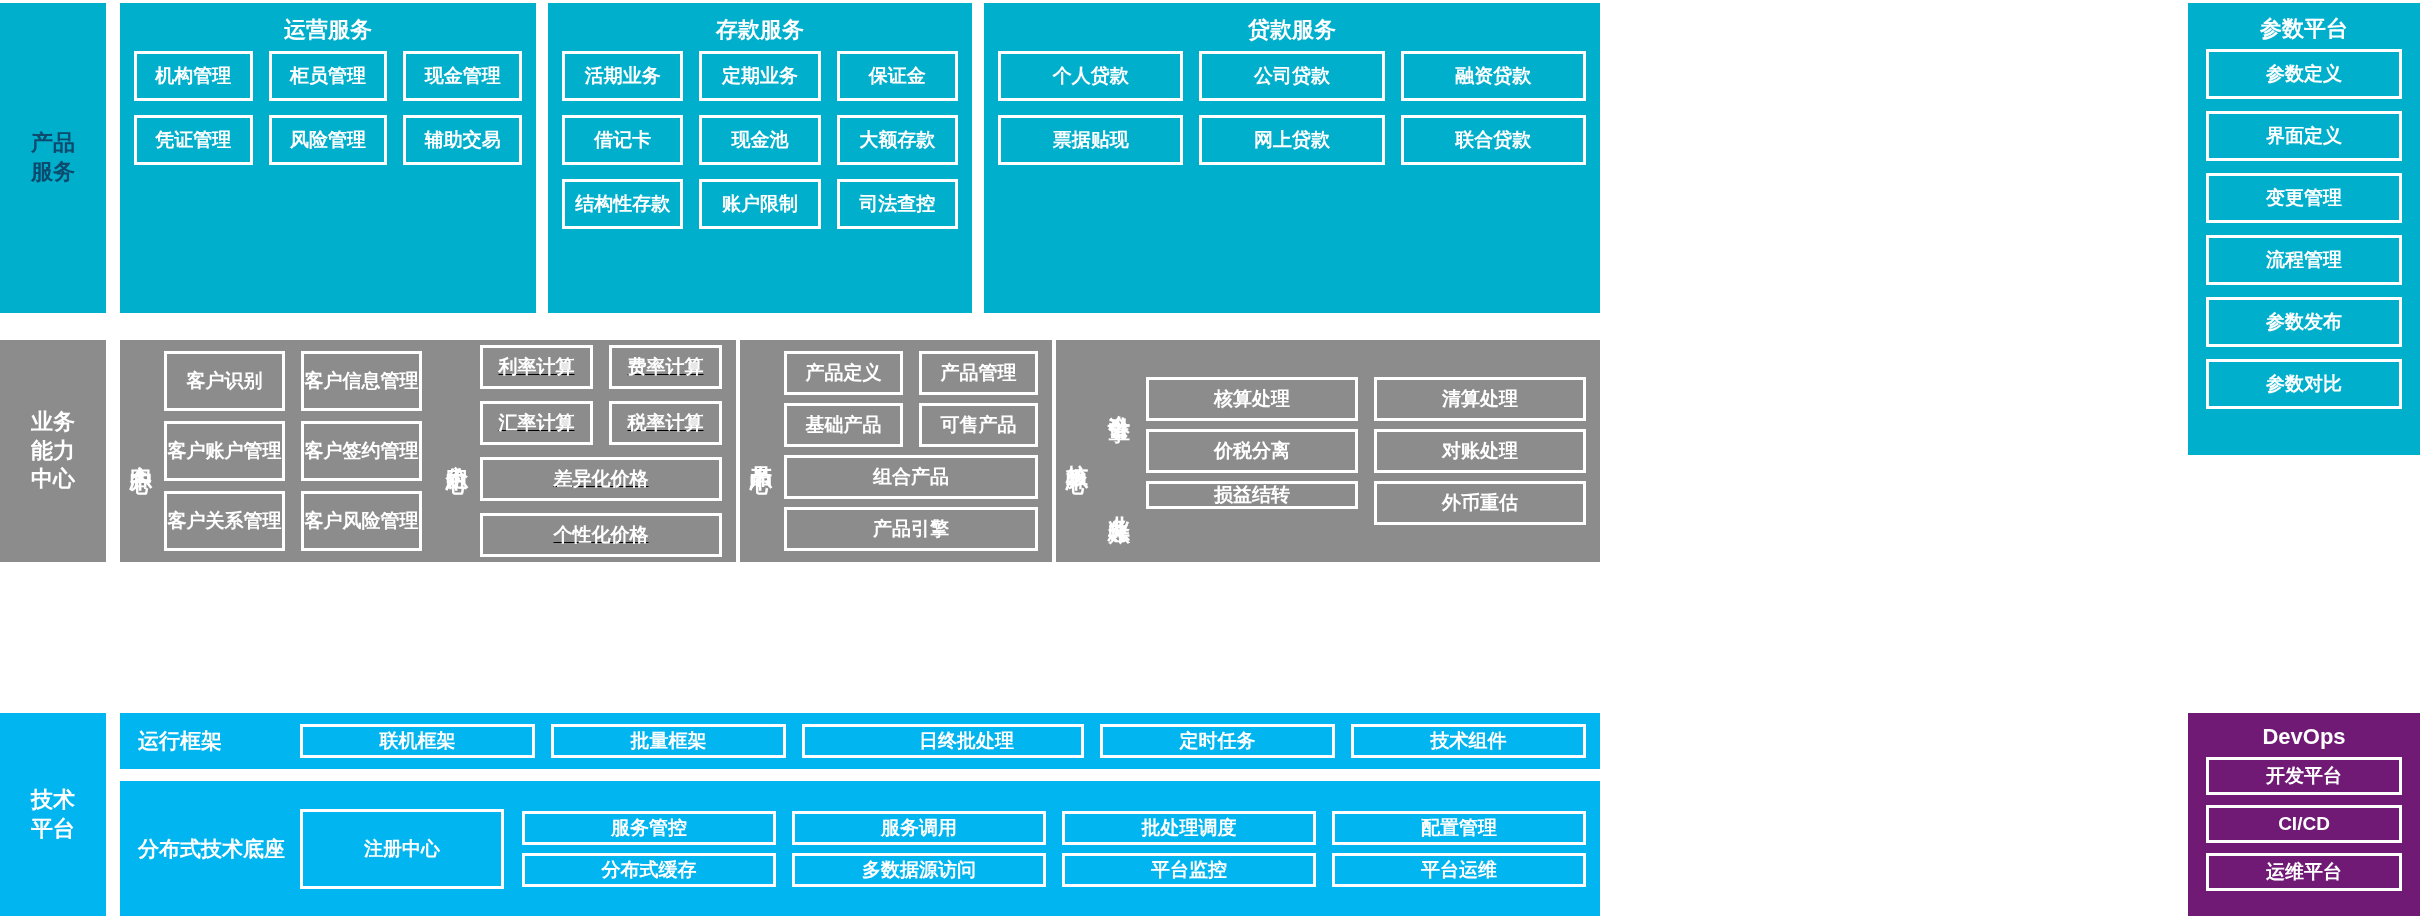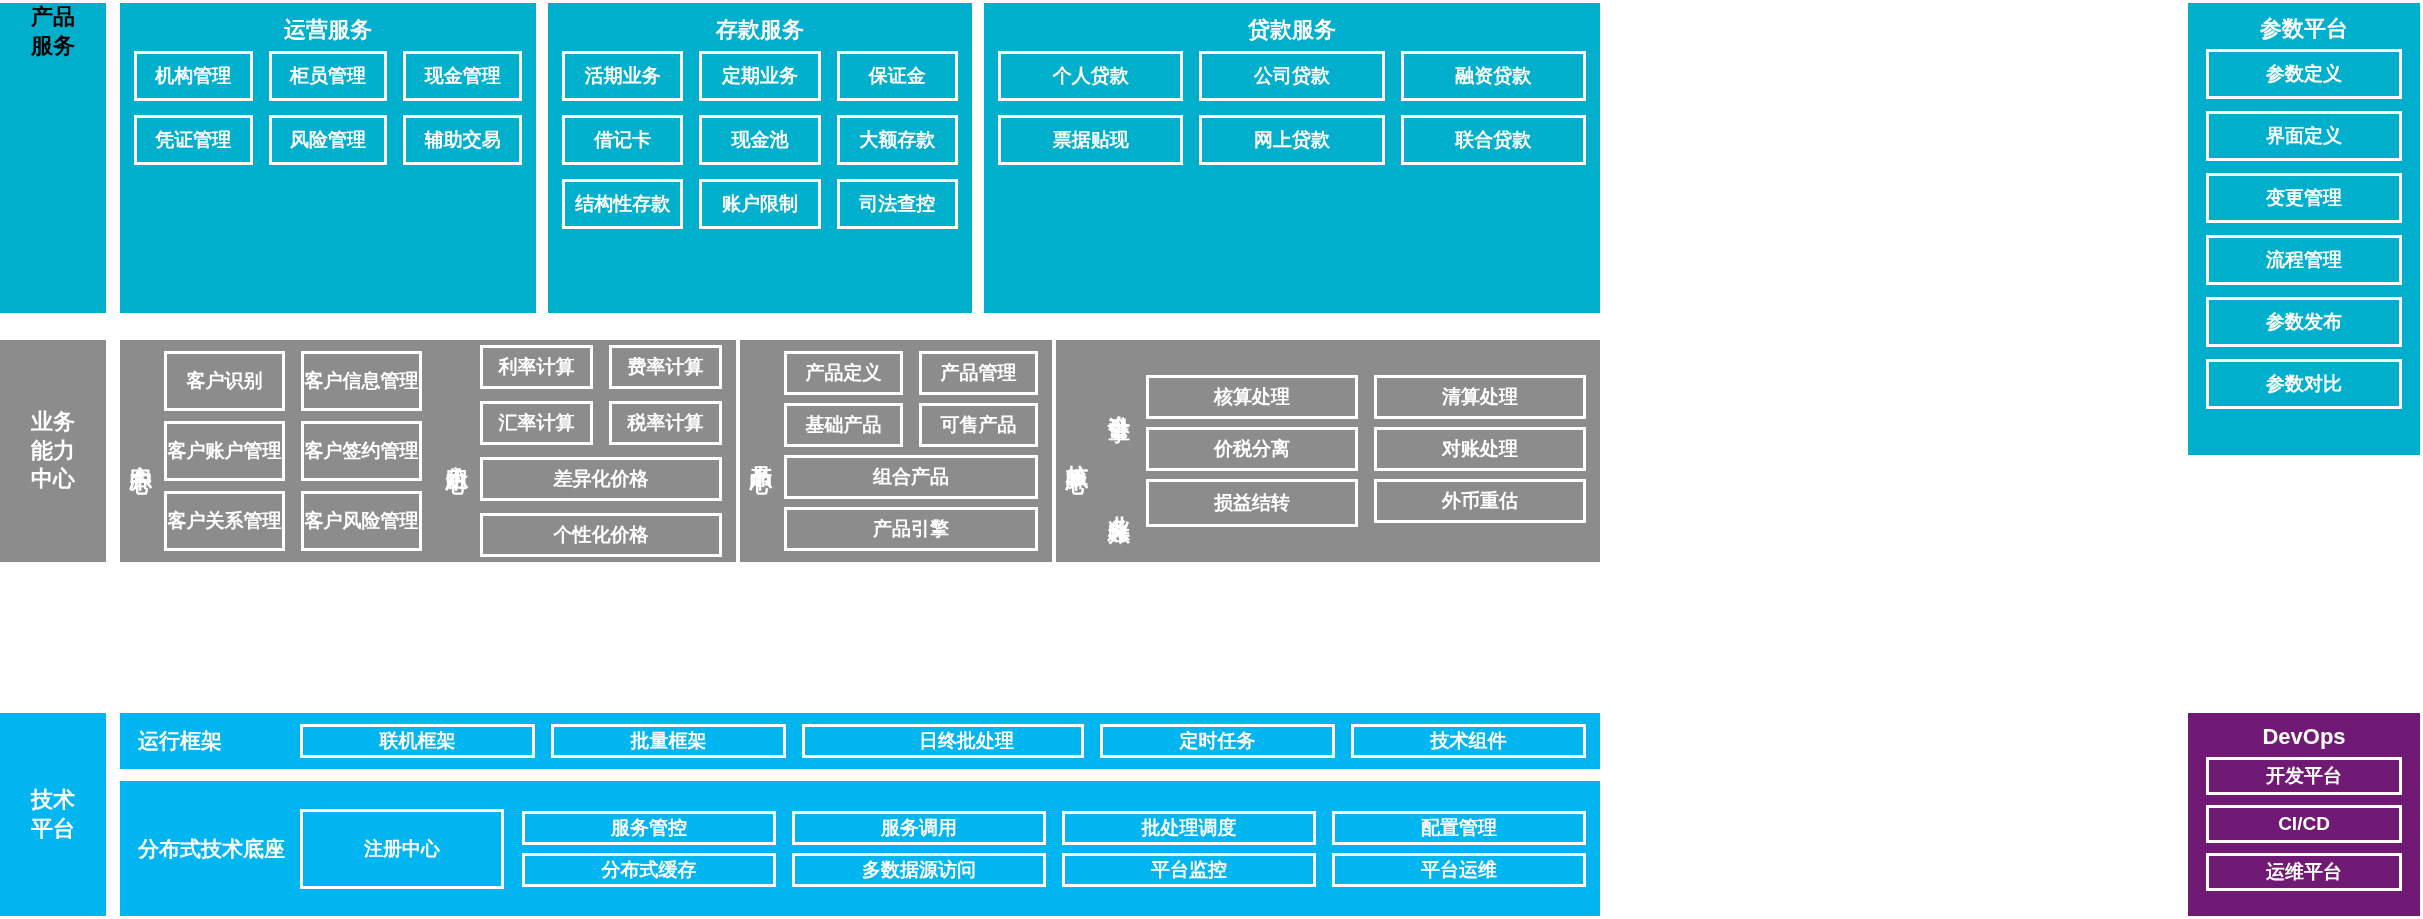--- a/index.html
+++ b/index.html
@@ -25,8 +25,8 @@
   .band1 { position: absolute; left: 0; top: 0; height: 316px; width: 2423px; }
   .b1-left {
     position: absolute; left: 0; top: 3px; width: 106px; height: 310px;
-    background: #00AFCC; color: #000000; font-weight: bold; font-size: 22px;
-    display: flex; flex-direction: column; align-items: center; 
+    background: #00AFCC; color: #0c4a6e; font-weight: bold; font-size: 22px;
+    display: flex; flex-direction: column; align-items: center; justify-content: center;
     line-height: 1.3;
   }
   .b1-group {

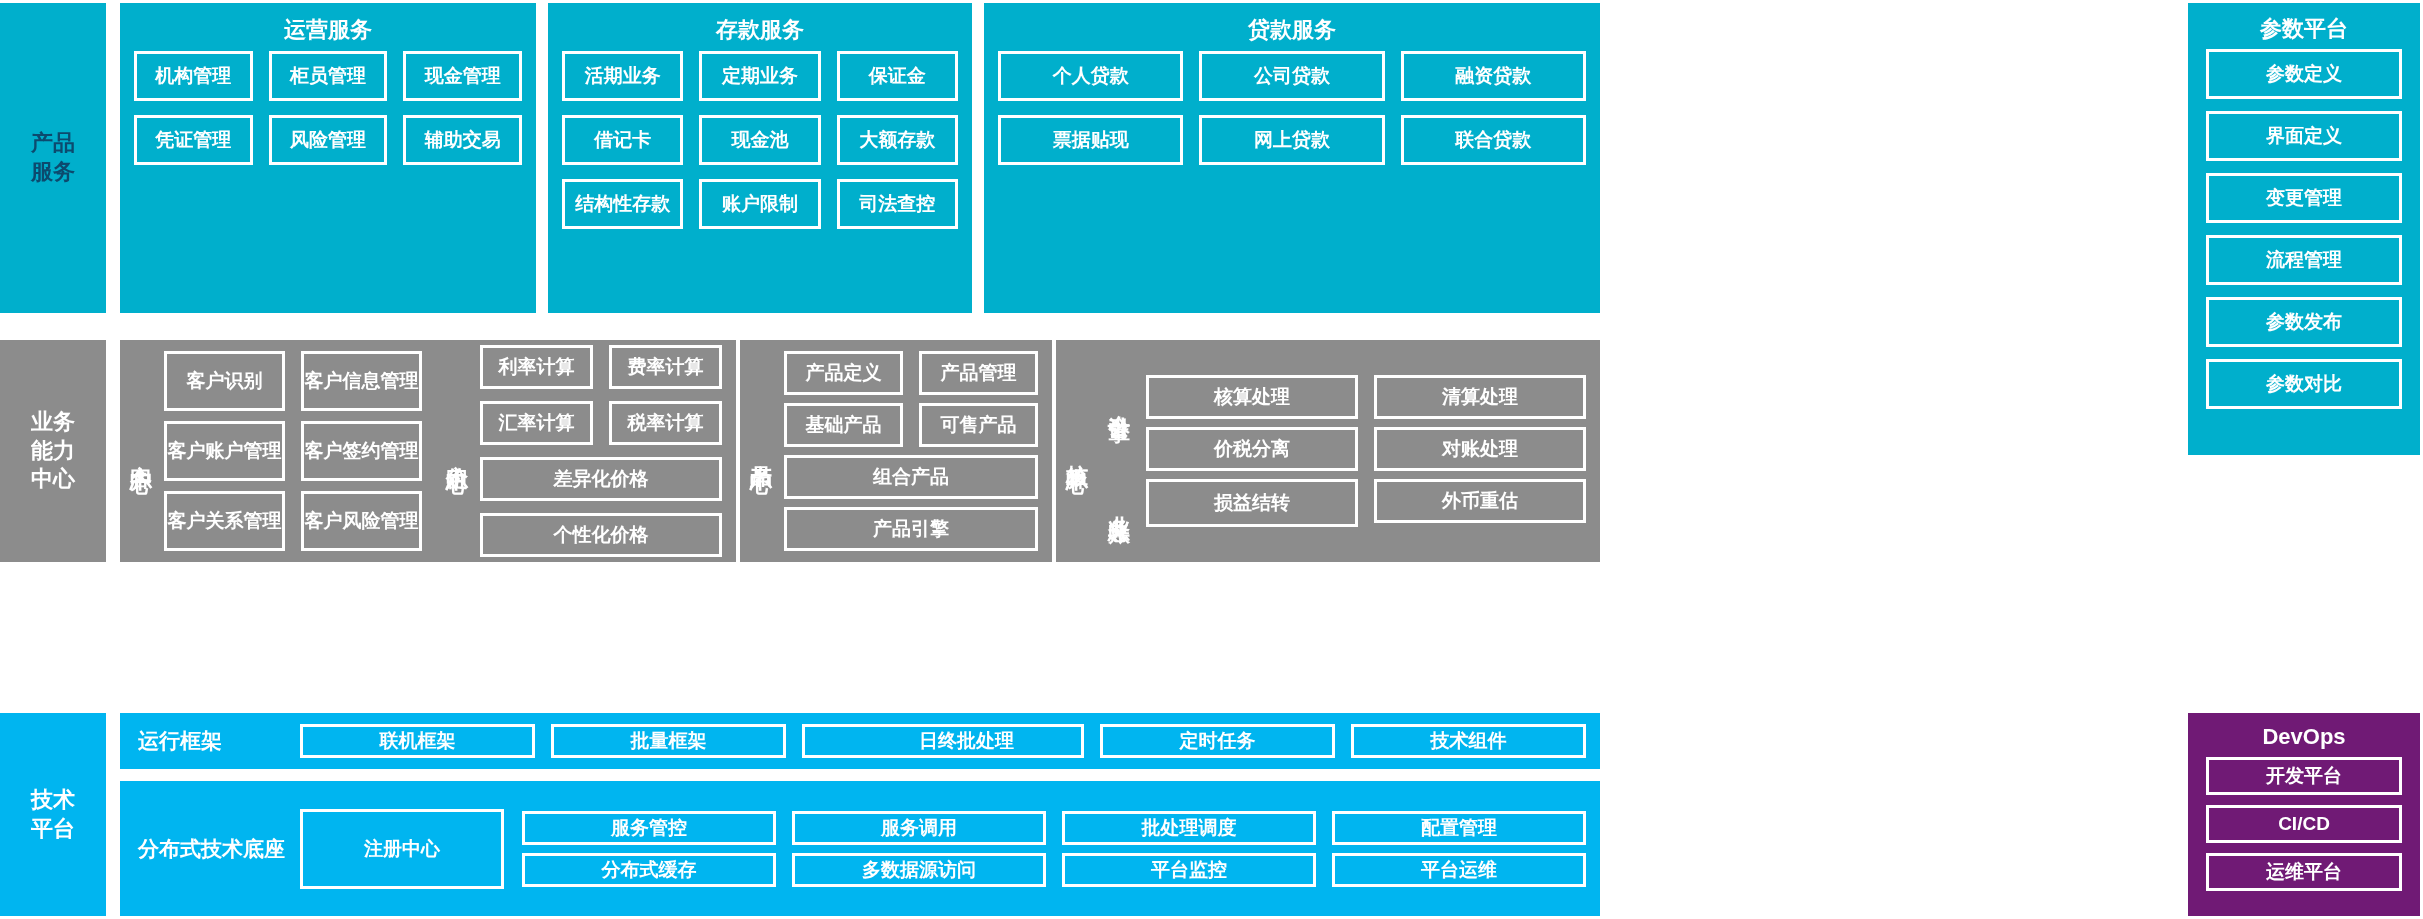--- a/index.html
+++ b/index.html
@@ -181,7 +181,7 @@
 
     <div class="b2-group" style="left:436px; width:300px;">
       <div class="vlabel">定价中心</div>
-      <div class="b2-inner" style="gap:12px;">
+      <div class="b2-inner" style="gap:12px;text-decoration:underline;">
         <div class="b2-row">
           <div class="cell" style="height:44px;">利率计算</div>
           <div class="cell" style="height:44px;">费率计算</div>

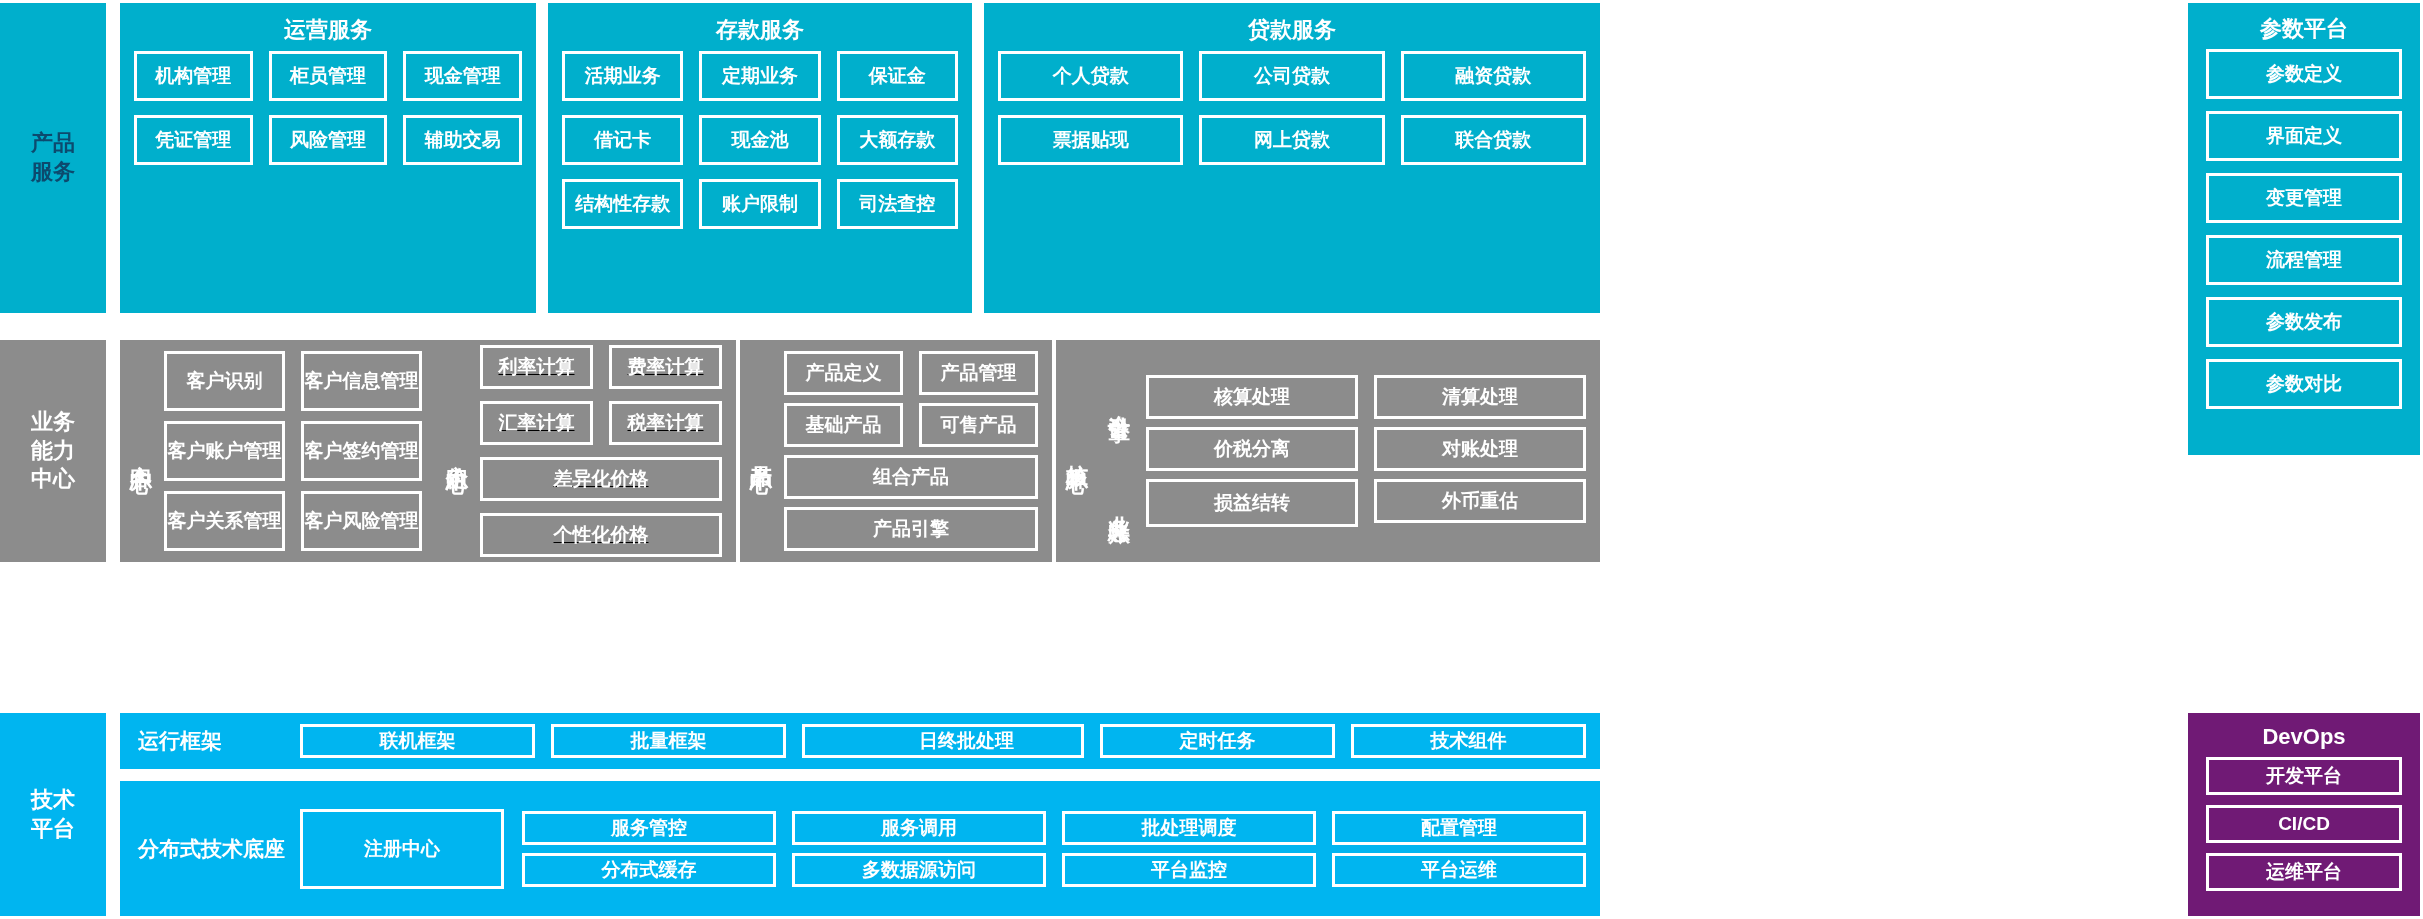--- a/index.html
+++ b/index.html
@@ -236,7 +236,7 @@
             <div class="cell" style="height:44px;">对账处理</div>
           </div>
           <div class="b2-row">
-            <div class="cell" style="height:48px;">损益结转</div>
+            <div class="cell" style="height:28px;">损益结转</div>
             <div class="cell" style="height:44px;">外币重估</div>
           </div>
         </div>

